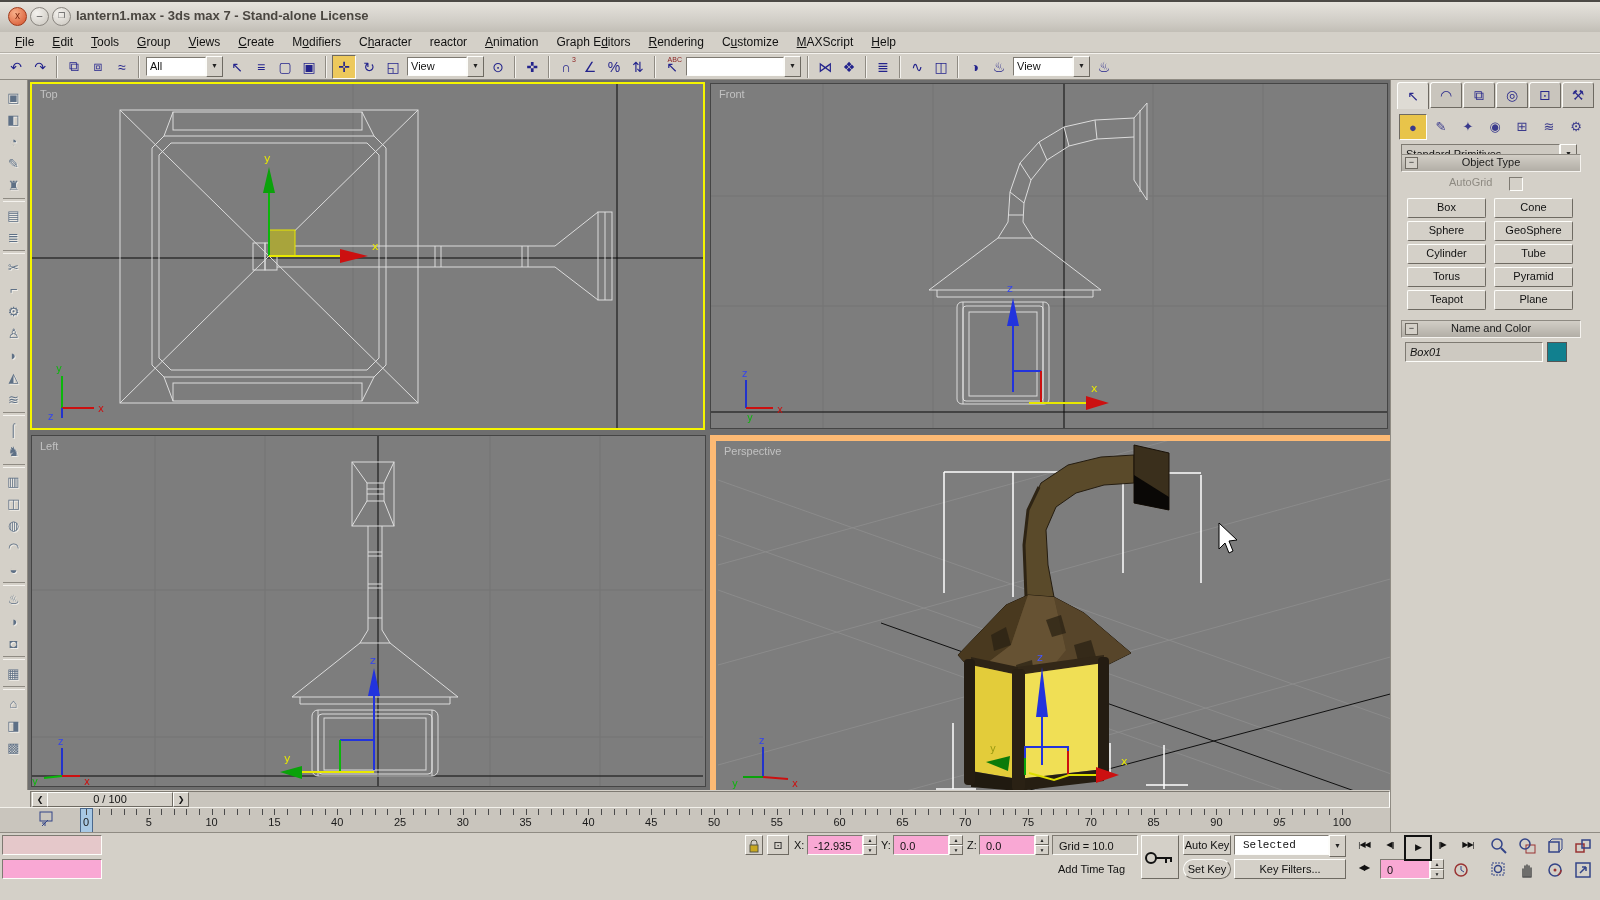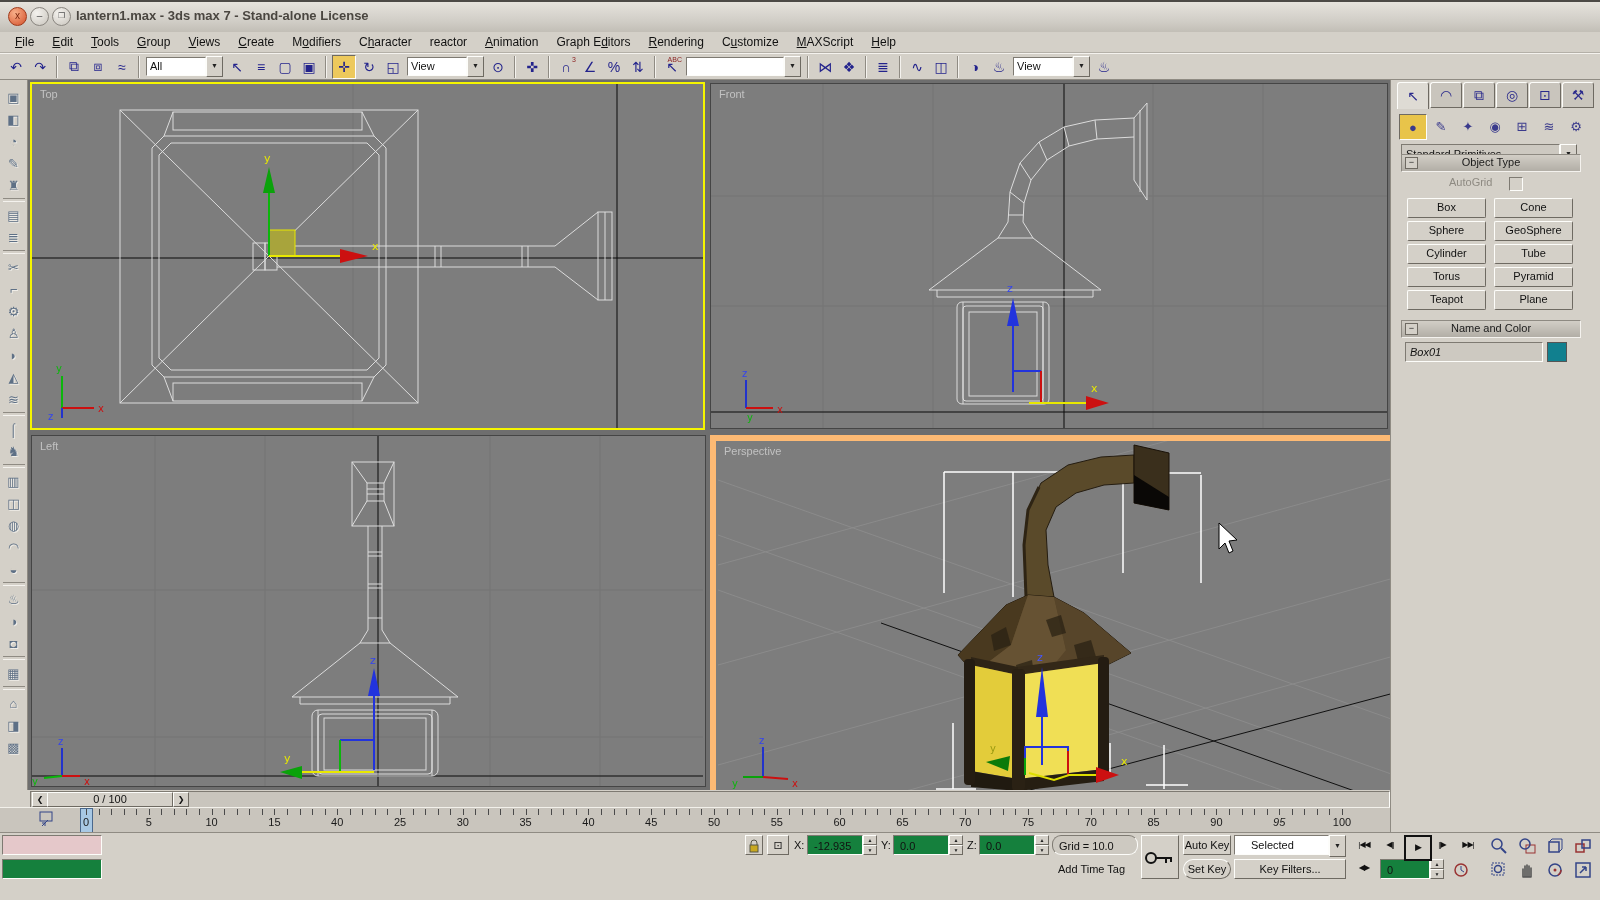--- a/index.html
+++ b/index.html
@@ -10,7 +10,7 @@
   
   .raised{border:1px solid;border-color:#fdfdfa #6e6a62 #6e6a62 #fdfdfa;background:#d4d0c8;}
   .sunken{border:1px solid;border-color:#7e7a72 #fdfdfa #fdfdfa #7e7a72;background:#cdc9c1;}
-  .sunken-w{border:1px solid;border-color:#7e7a72 #fdfdfa #fdfdfa #7e7a72;background:#15803d;}
+  .sunken-w{border:1px solid;border-color:#7e7a72 #fdfdfa #fdfdfa #7e7a72;background:#f9a8d4;}
   
   #titlebar{left:0;top:0;width:1600px;height:32px;
     background:linear-gradient(#e8e5df,#cfccc5 70%,#c2beb6);border-bottom:1px solid #8f8b83;}

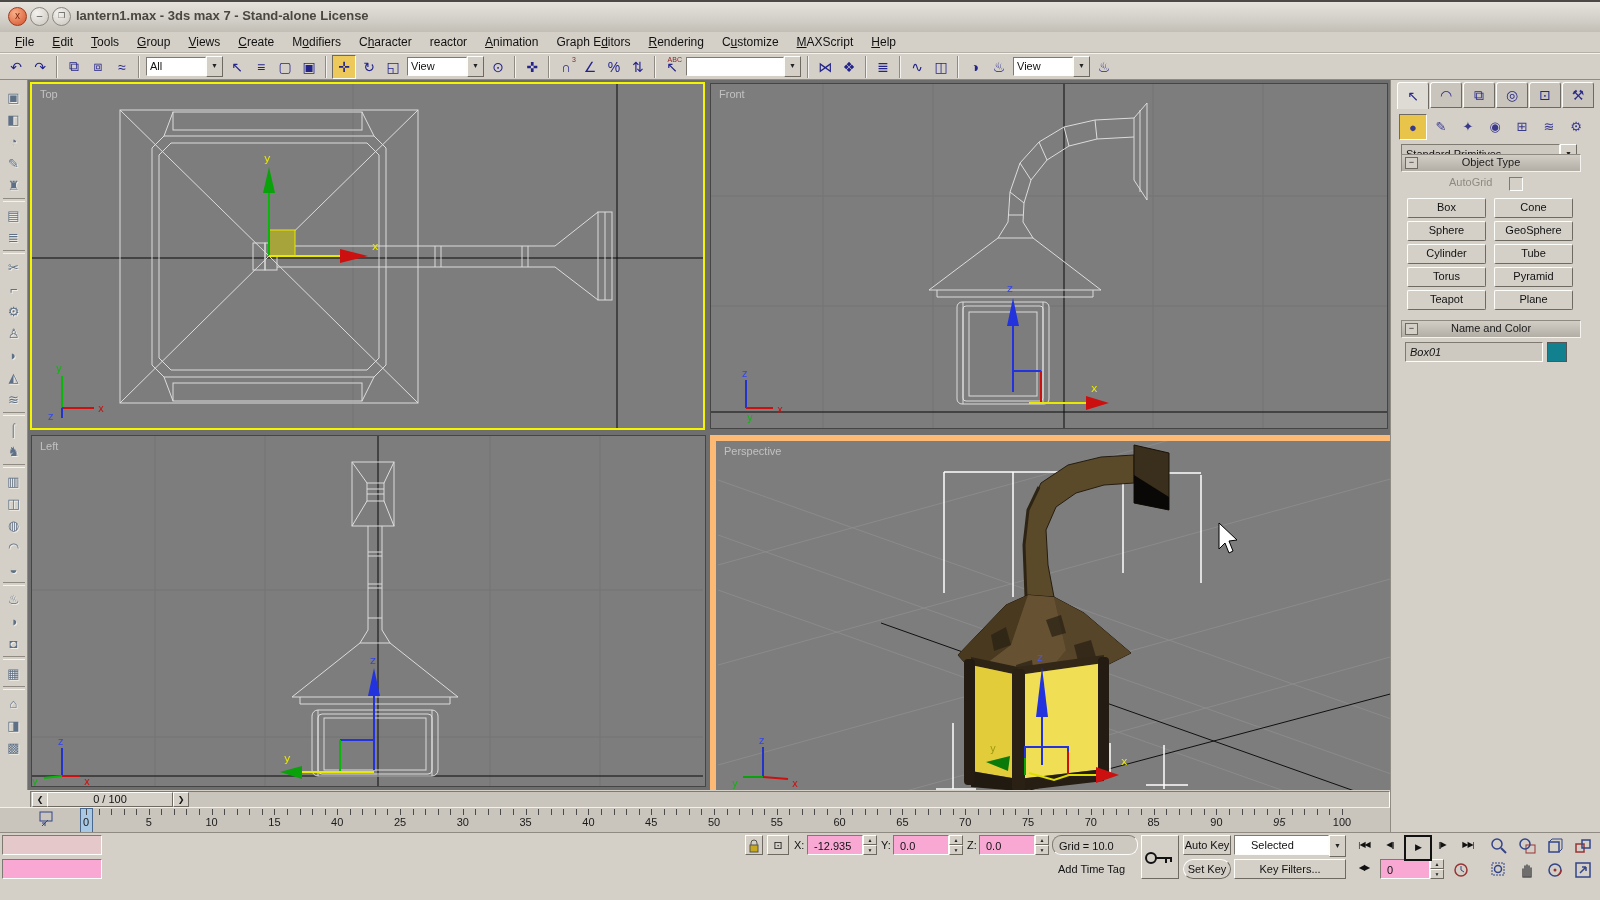--- a/index.html
+++ b/index.html
@@ -717,7 +717,7 @@
         <div>▲</div>
         <div>▼</div>
       </div>
-    <div class="sb-field sunken" style="left:1052px;top:2px;width:86px;border-radius:9px;">Grid = 10.0</div>
+    <div class="sb-field sunken" style="left:1052px;top:2px;width:86px;">Grid = 10.0</div>
 
     <div class="sb-btn raised" style="left:1141px;top:2px;width:38px;height:44px;">
       <svg width="32" height="20" style="margin-top:12px;">

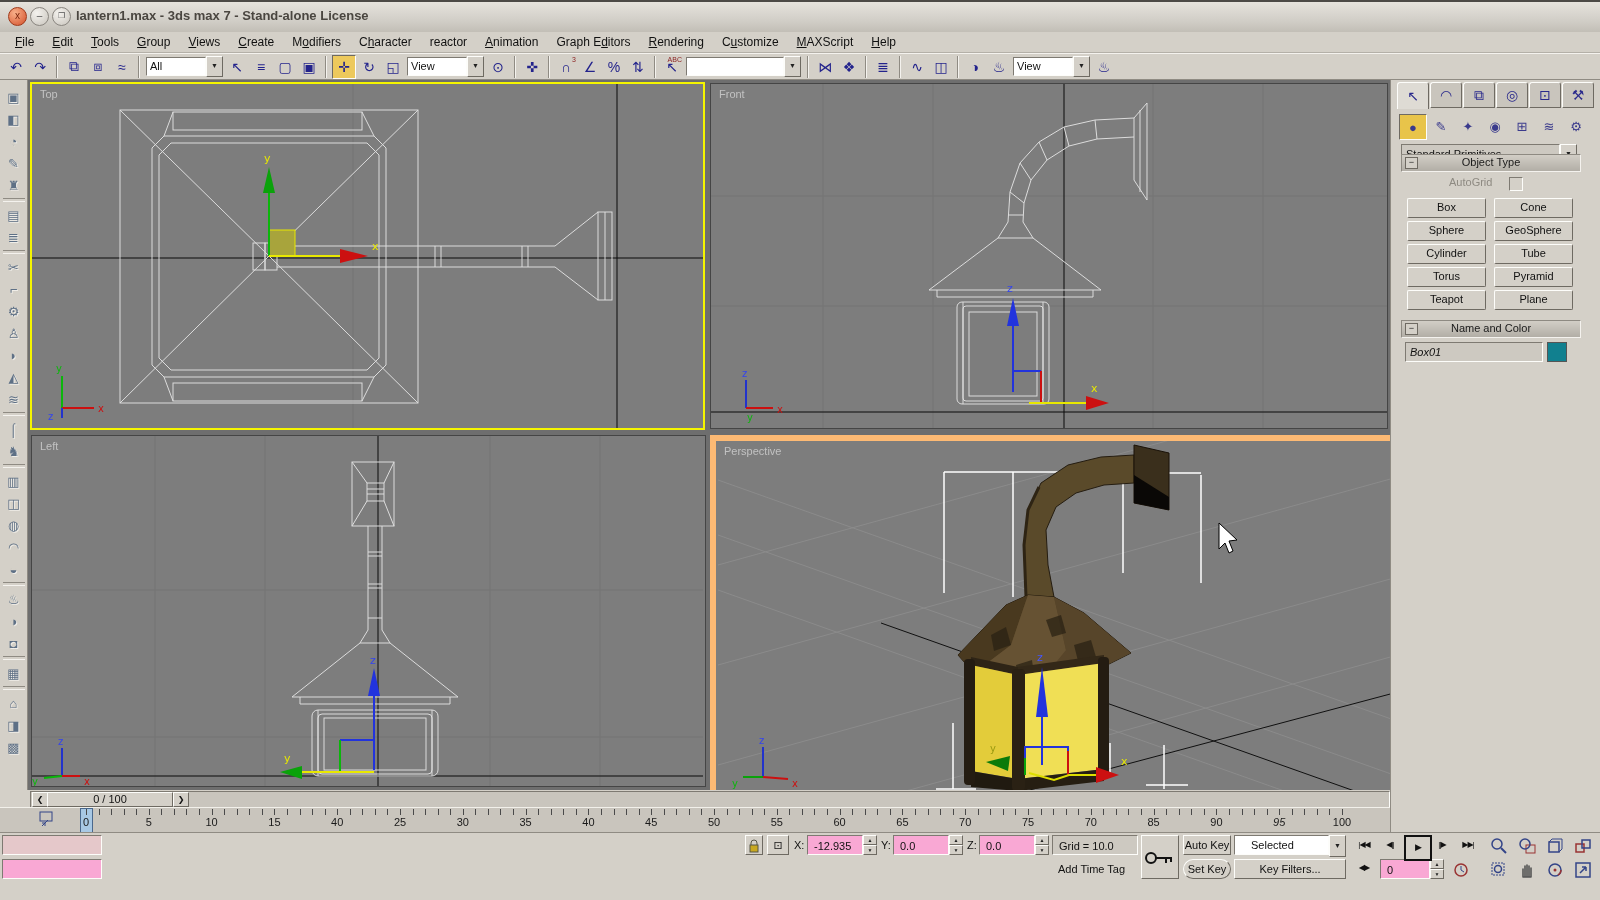--- a/index.html
+++ b/index.html
@@ -729,7 +729,7 @@
     </div>
     <div class="sb-btn raised" style="left:1183px;top:2px;width:48px;">Auto Key</div>
     <div style="position:absolute;left:1234px;top:2px;width:112px;height:20px;display:flex;">
-      <span style="flex:1;background:#fff;border:1px solid;border-color:#7e7a72 #fdfdfa #fdfdfa #7e7a72;line-height:18px;padding-left:16px;">Selected</span>
+      <span style="flex:1;background:#fff;border:1px solid;border-color:#7e7a72 #fdfdfa #fdfdfa #7e7a72;line-height:18px;padding-left:8px;font-family:Liberation Mono, monospace;">Selected</span>
       <span class="dd-arrow" style="height:20px;line-height:19px;">▼</span>
     </div>
     <div id="playback"></div>

